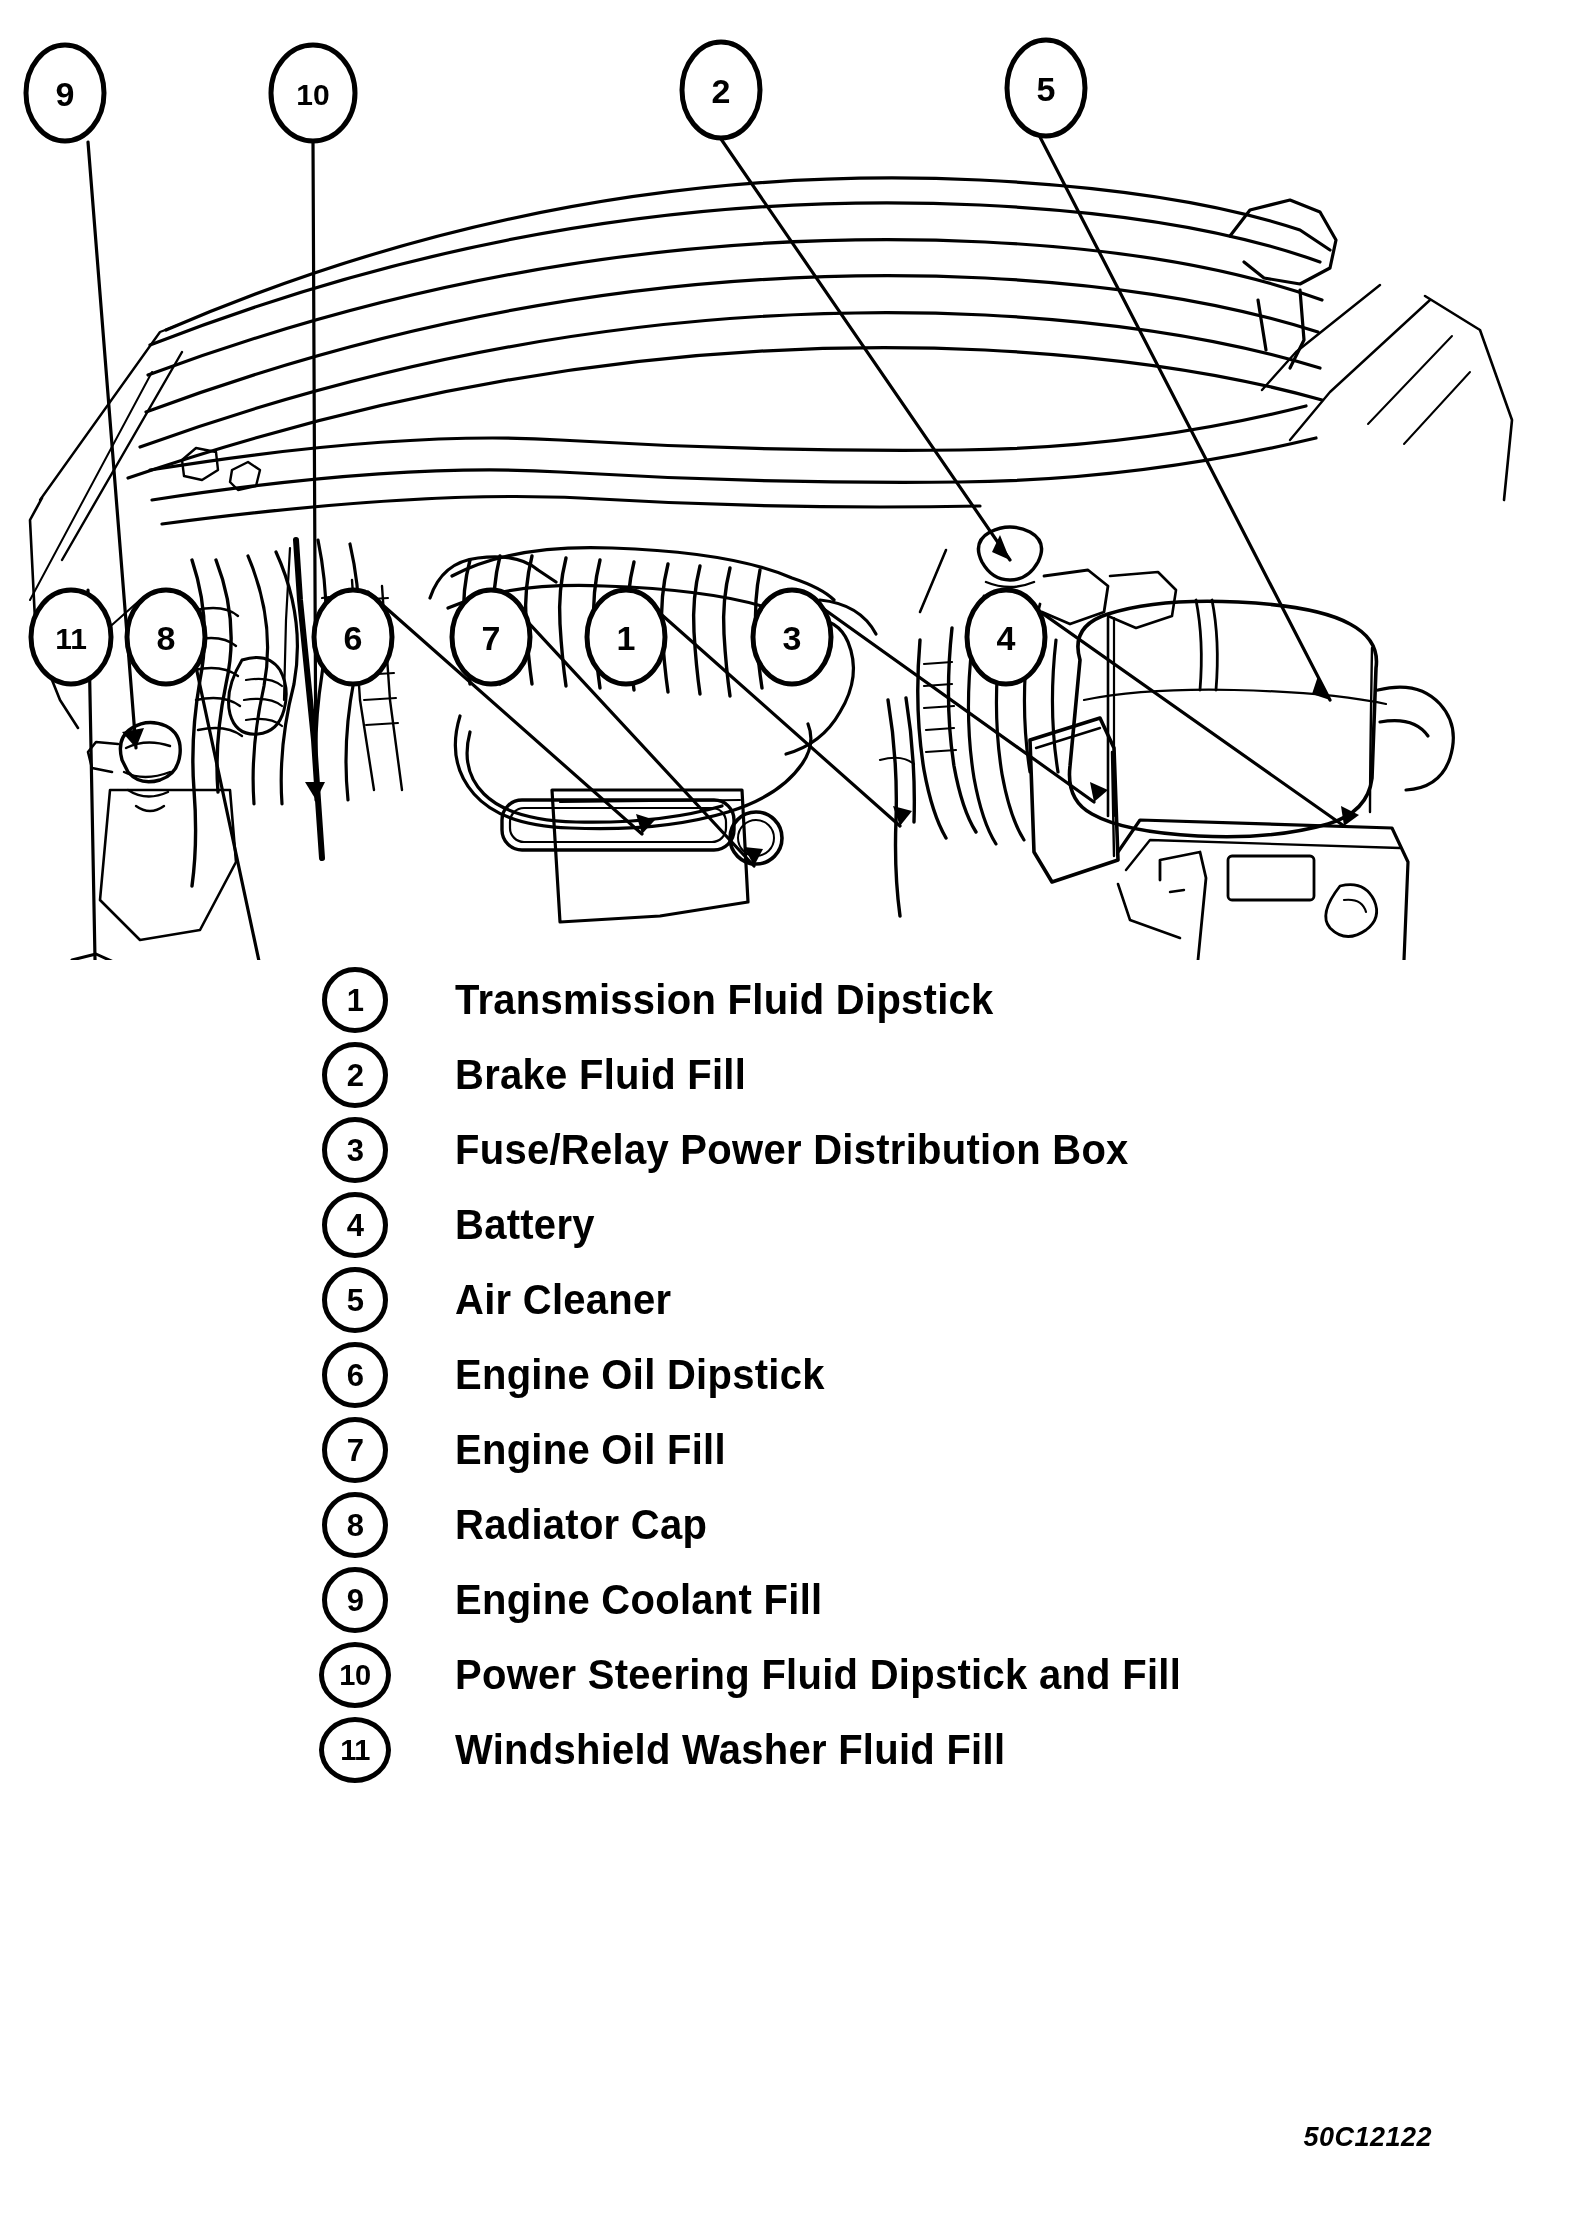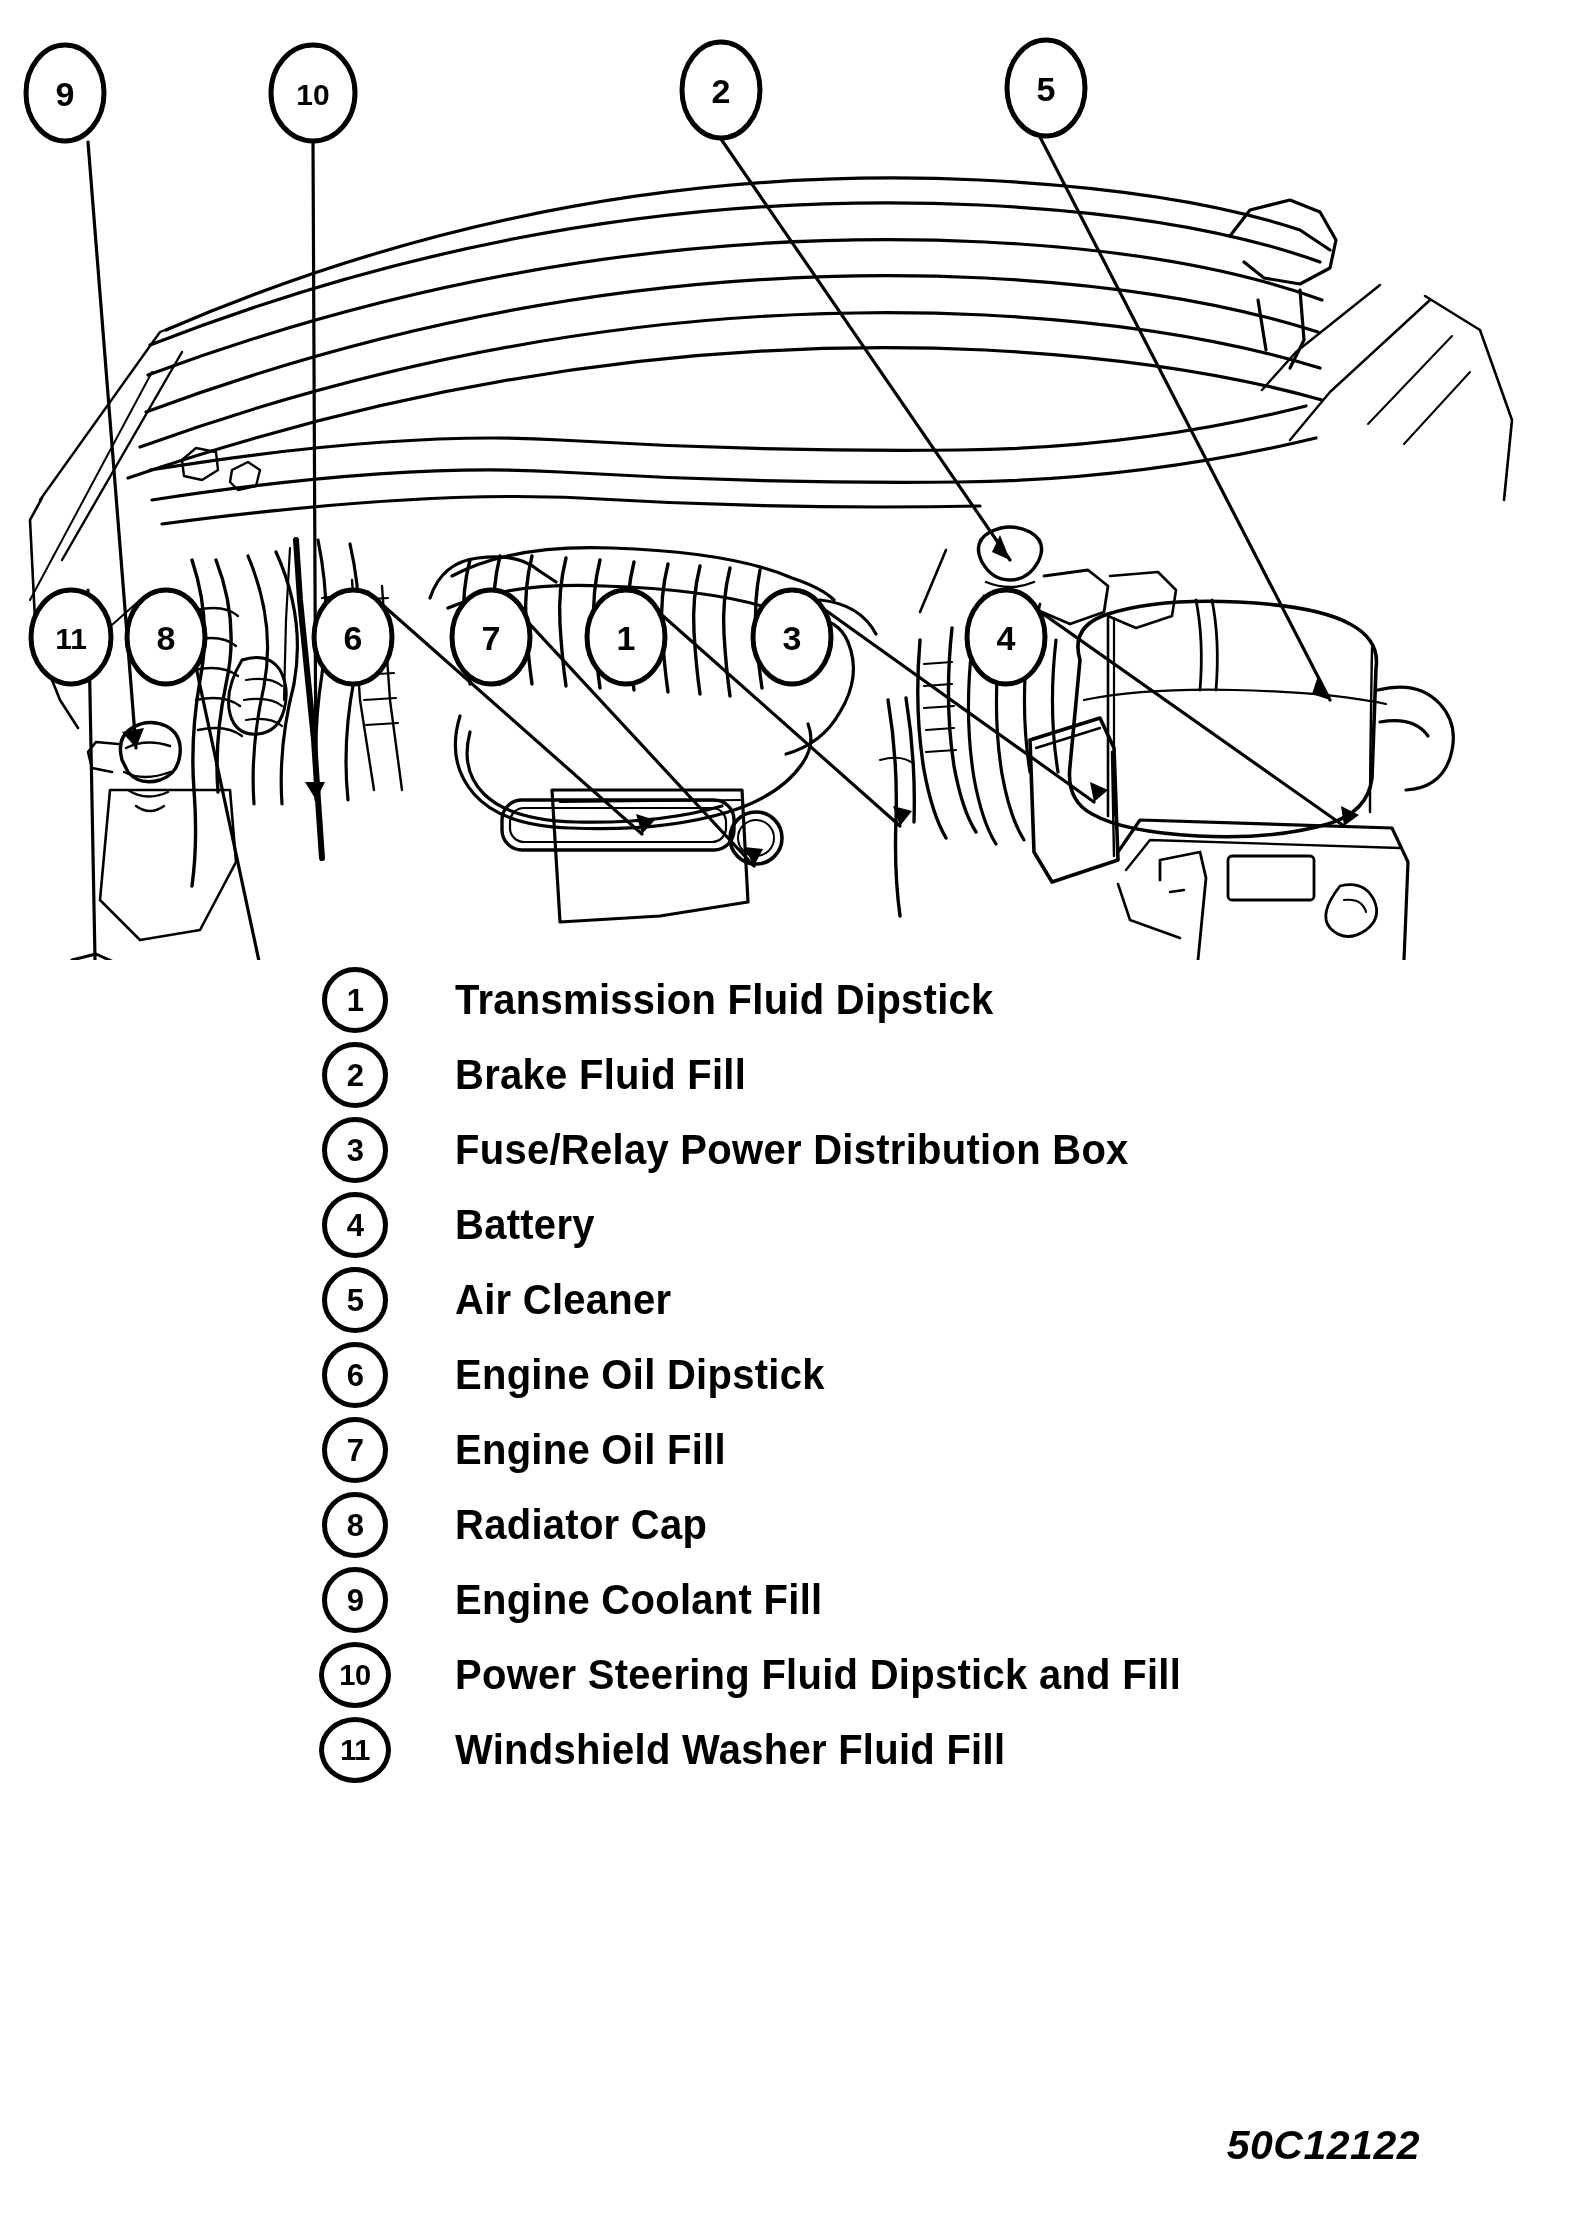--- a/index.html
+++ b/index.html
@@ -84,9 +84,9 @@
 
   #figure-code {
     position: absolute;
-    right: 166px;
+    right: 154px;
     top: 2122px;
-    font-size: 41px;
+    font-size: 27px;
     font-weight: bold;
     font-style: italic;
     letter-spacing: 0.5px;

